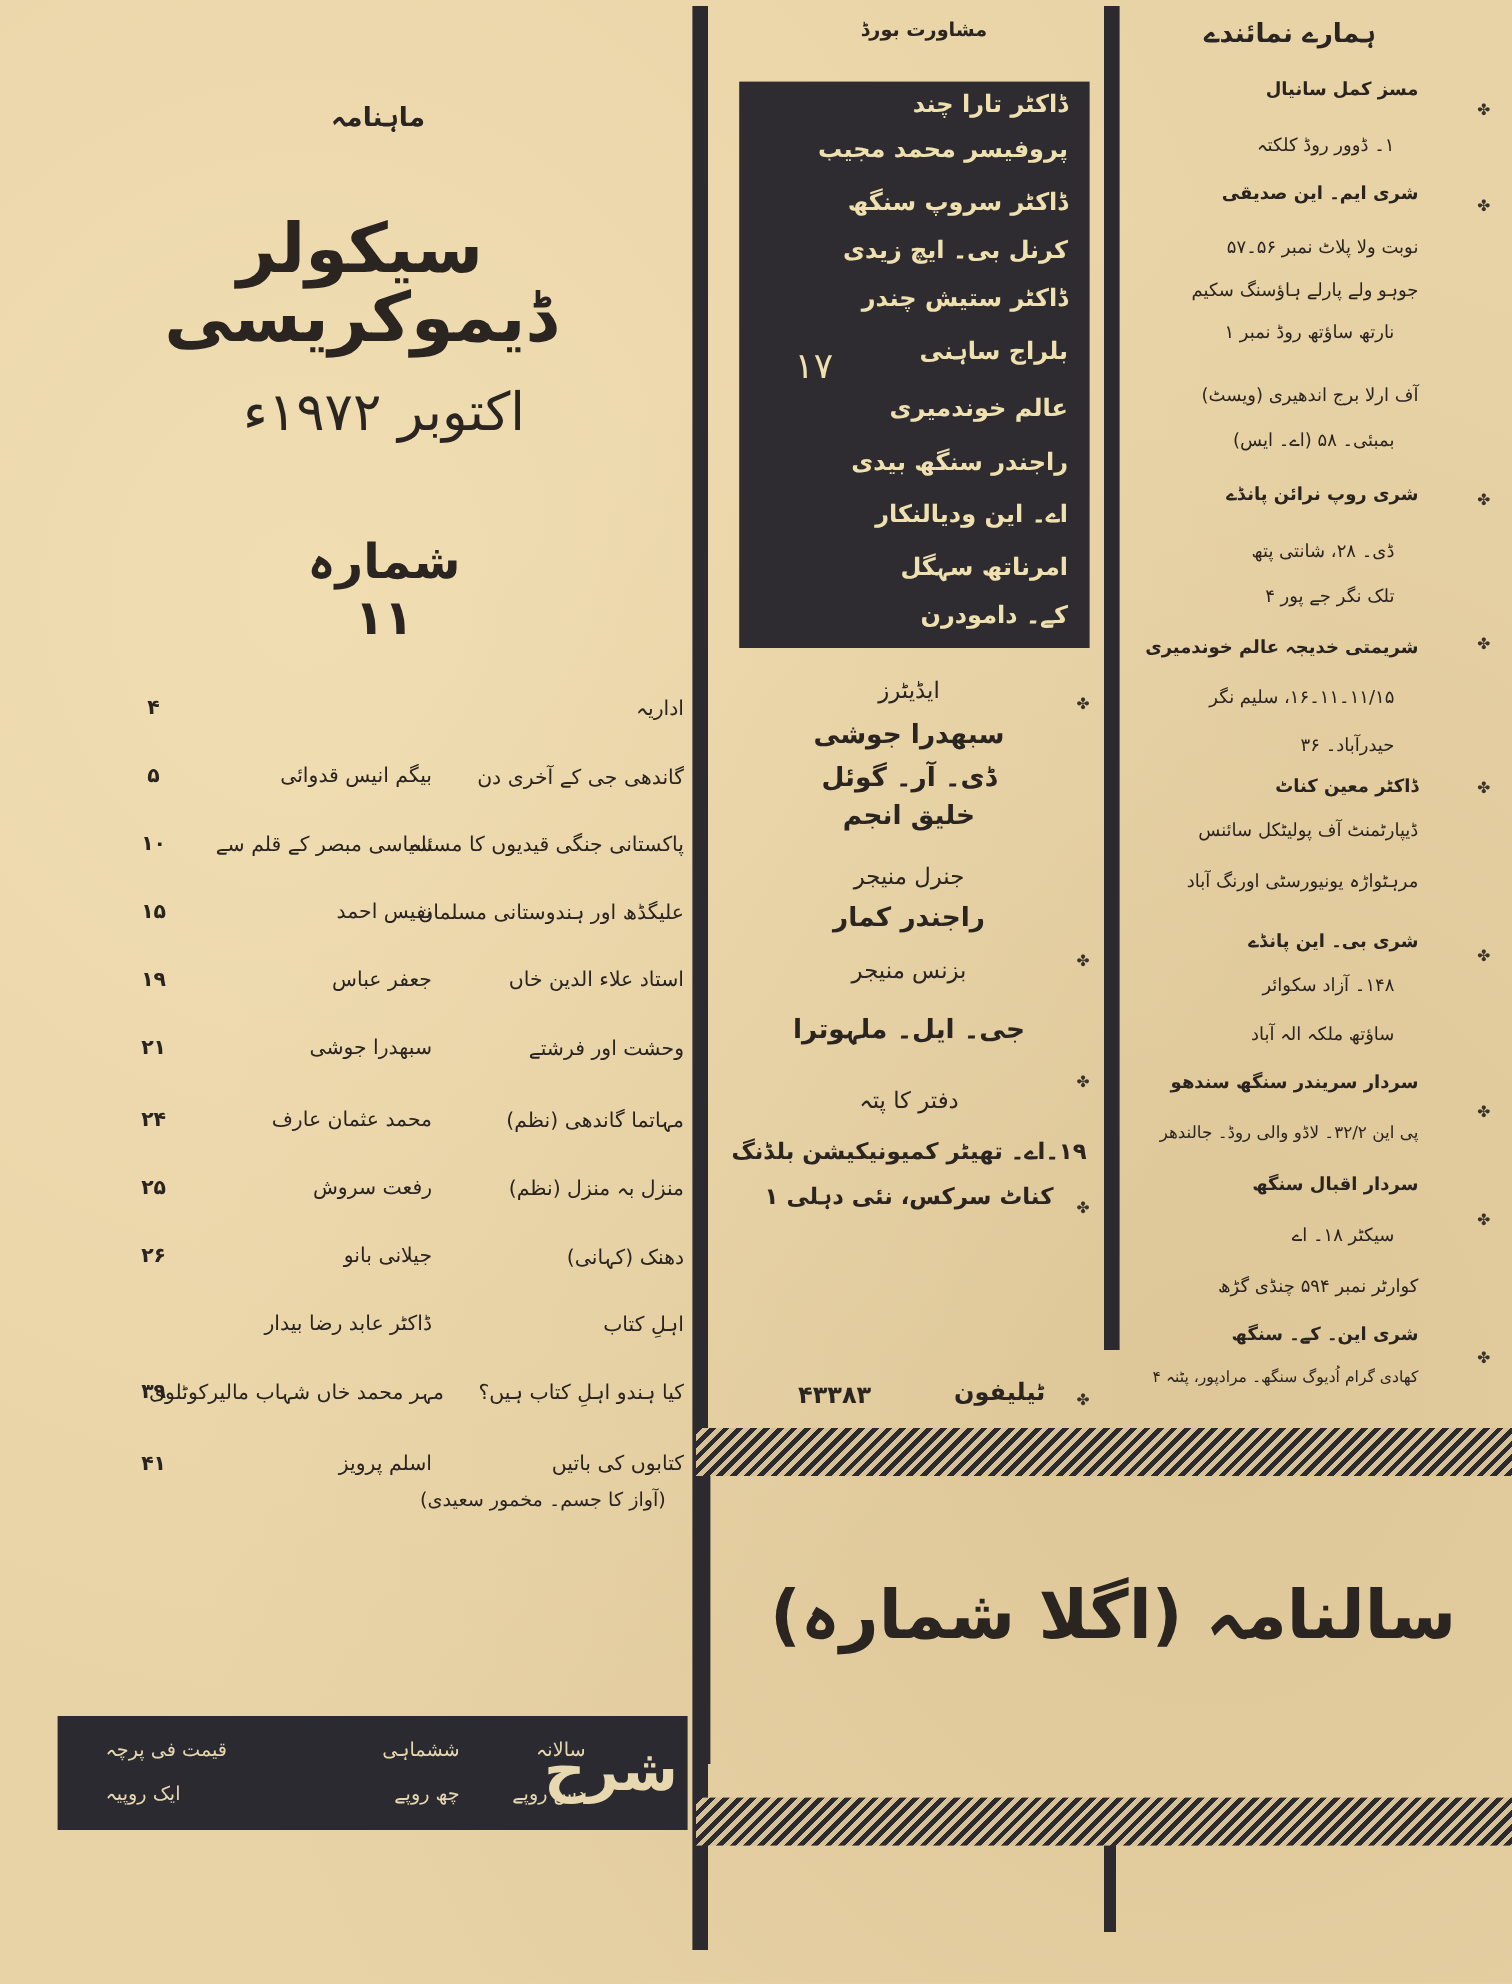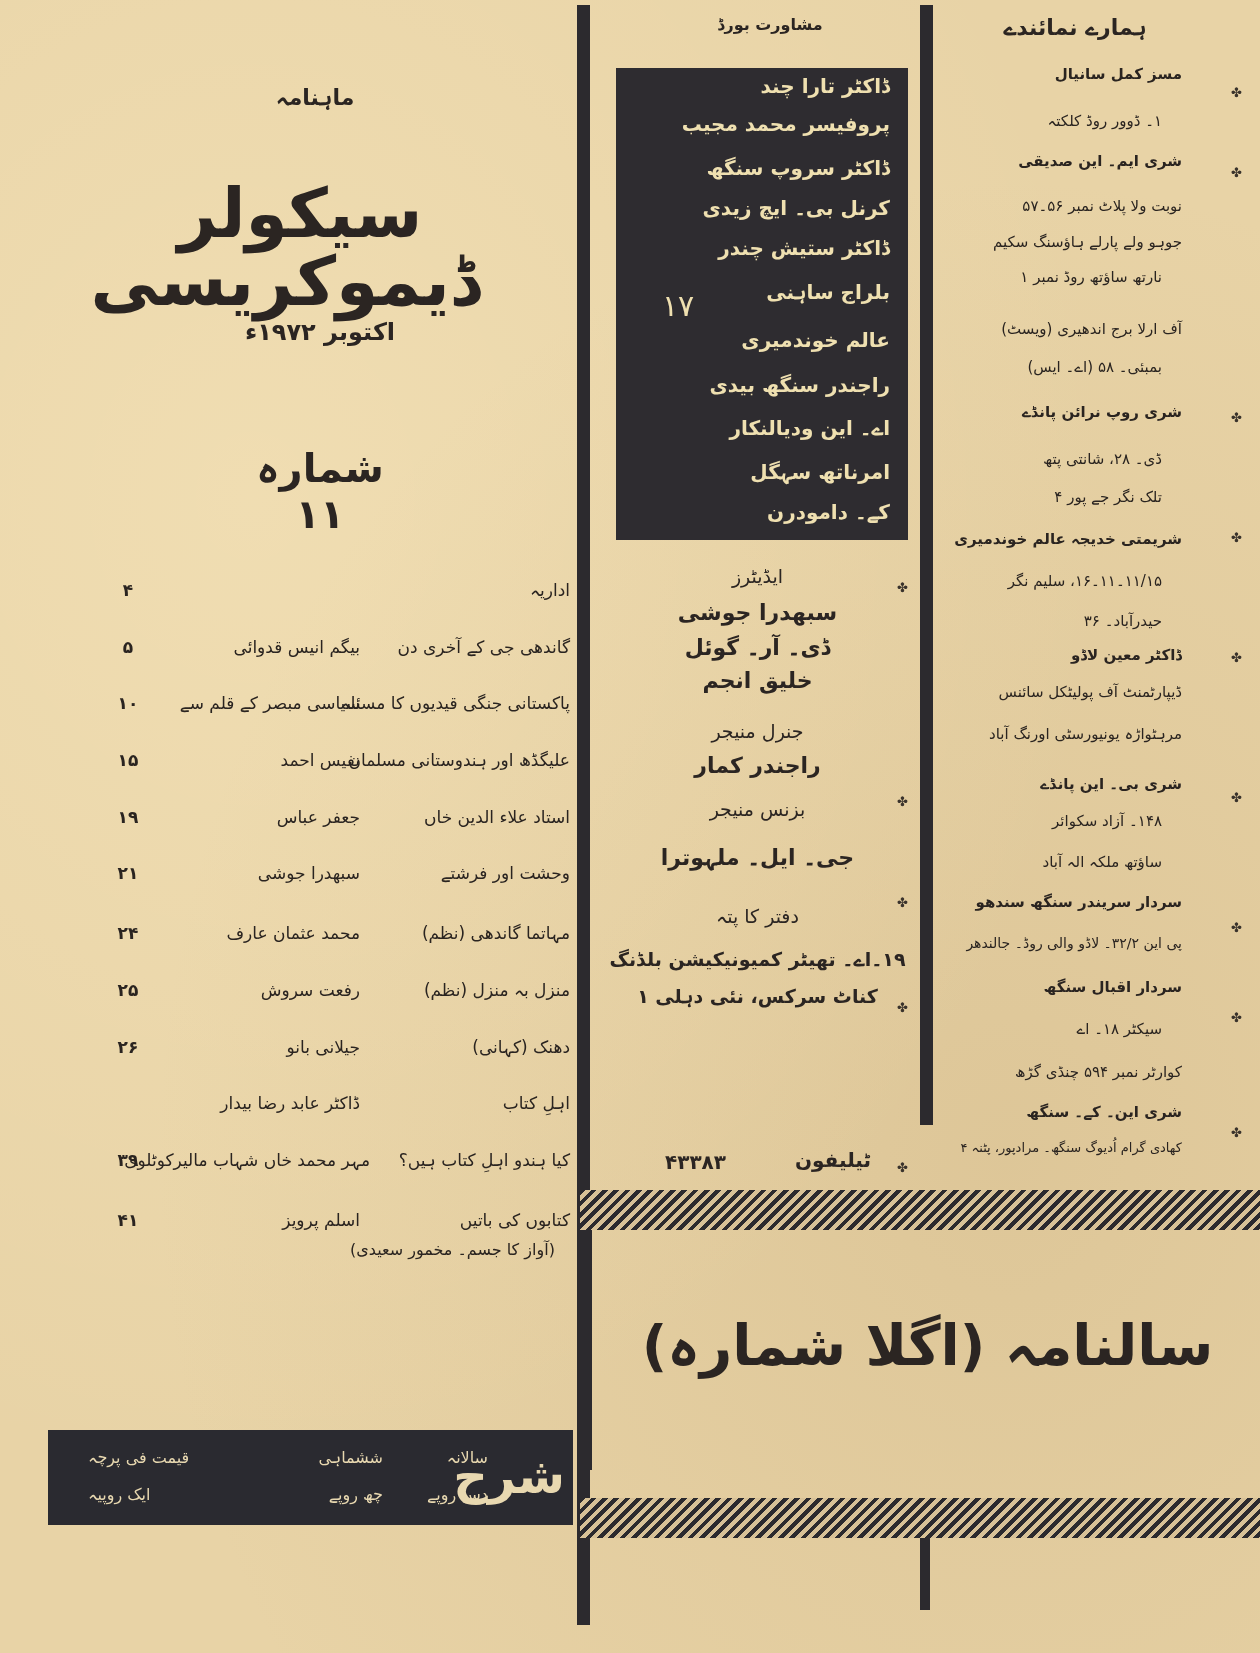--- a/index.html
+++ b/index.html
@@ -18,7 +18,7 @@
   .vbar { position:absolute; background:#2c2a2e; width:13px; }
   
   .mahnama { left:260px; top:85px; width:110px; text-align:center; font-size:22px; font-weight:bold; }
-  .masthead { left:120px; top:180px; width:360px; text-align:center; font-size:68px; font-weight:bold; letter-spacing:-2px; line-height:1; }
+  .masthead { left:120px; top:180px; width:360px; text-align:center; font-size:57px; font-weight:bold; letter-spacing:-2px; line-height:1; }
   .date { left:200px; top:318px; width:240px; text-align:center; font-size:24px; font-weight:bold; }
   .issue { left:230px; top:445px; width:180px; text-align:center; font-size:40px; font-weight:bold; }
   .toc { left:60px; top:580px; width:510px; }

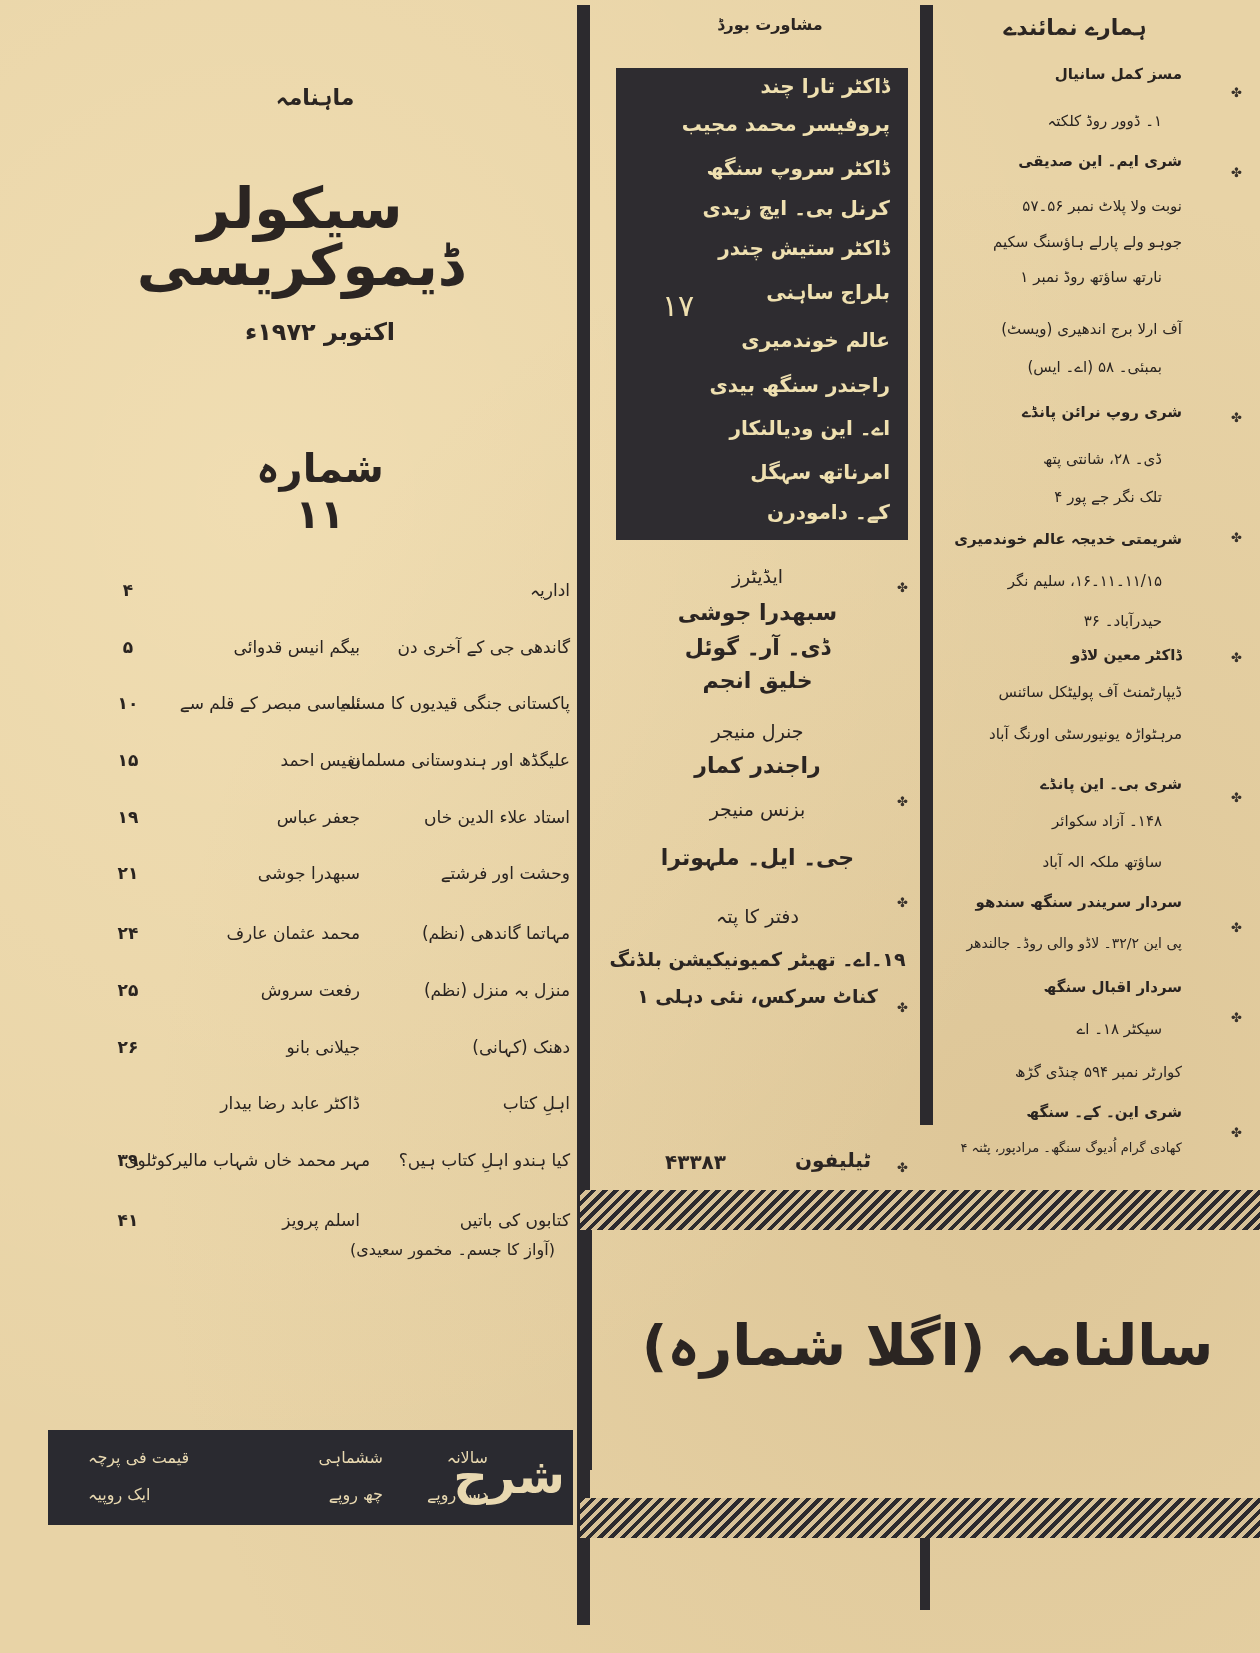--- a/index.html
+++ b/index.html
@@ -19,7 +19,7 @@
   
   .mahnama { left:260px; top:85px; width:110px; text-align:center; font-size:22px; font-weight:bold; }
   .masthead { left:120px; top:180px; width:360px; text-align:center; font-size:57px; font-weight:bold; letter-spacing:-2px; line-height:1; }
-  .date { left:200px; top:318px; width:240px; text-align:center; font-size:24px; font-weight:bold; }
+  .date { left:200px; top:318px; width:240px; text-align:center; font-size:44px; font-weight:normal; }
   .issue { left:230px; top:445px; width:180px; text-align:center; font-size:40px; font-weight:bold; }
   .toc { left:60px; top:580px; width:510px; }
   .toc-row { position:absolute; left:0; width:510px; height:40px; font-size:17px; }

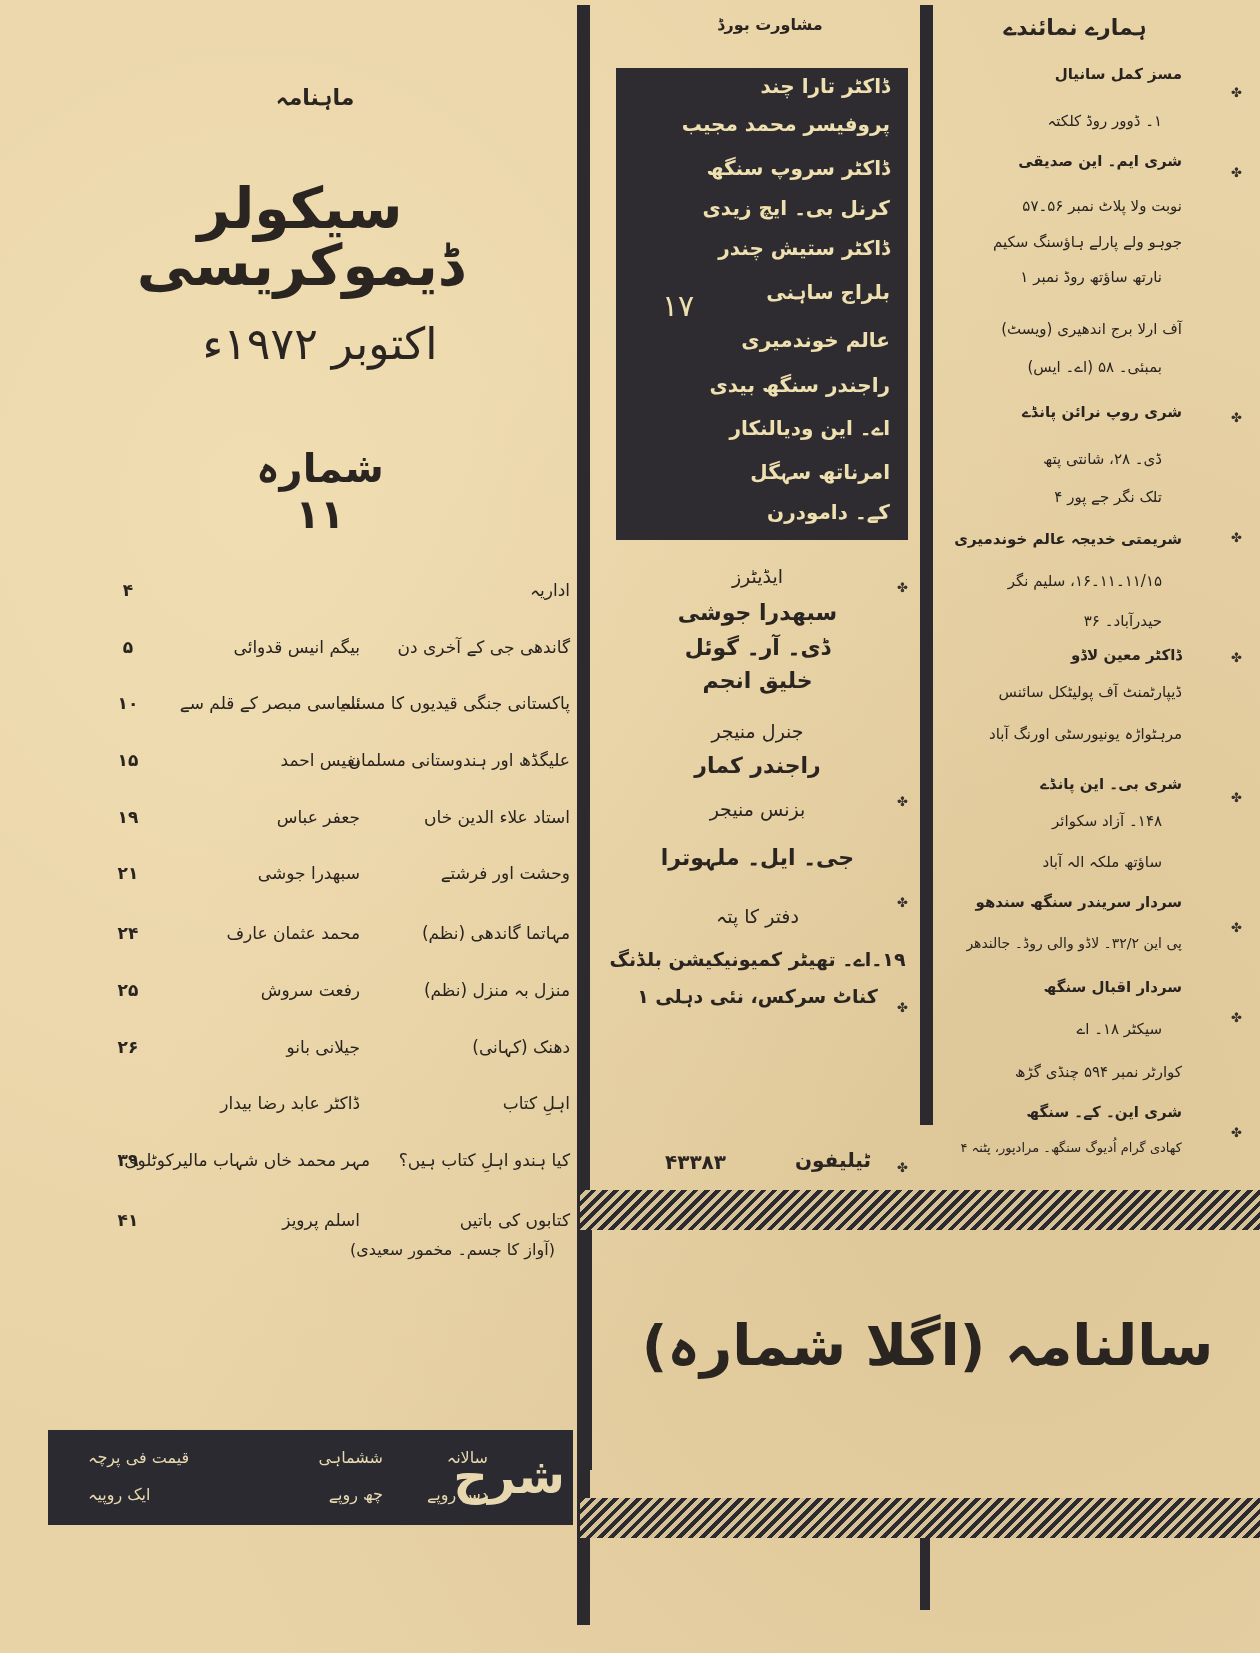--- a/index.html
+++ b/index.html
@@ -205,7 +205,7 @@
 <div class="rep-line rtl name" style="top:530px;">شریمتی خدیجہ عالم خوندمیری</div>
 <div class="rep-line rtl" style="top:572px; right:98px;">۱۱/۱۵۔۱۱۔۱۶، سلیم نگر</div>
 <div class="rep-line rtl" style="top:612px; right:98px;">حیدرآباد۔ ۳۶</div>
-<div class="rep-line rtl name" style="top:646px;">ڈاکٹر معین لاڈو</div>
+<div class="rep-line rtl name" style="top:646px;">ڈاکٹر معین کناٹ</div>
 <div class="rep-line rtl" style="top:683px;">ڈیپارٹمنٹ آف پولیٹکل سائنس</div>
 <div class="rep-line rtl" style="top:725px;">مرہٹواڑہ یونیورسٹی   اورنگ آباد</div>
 <div class="rep-line rtl name" style="top:775px;">شری بی۔ این پانڈے</div>

